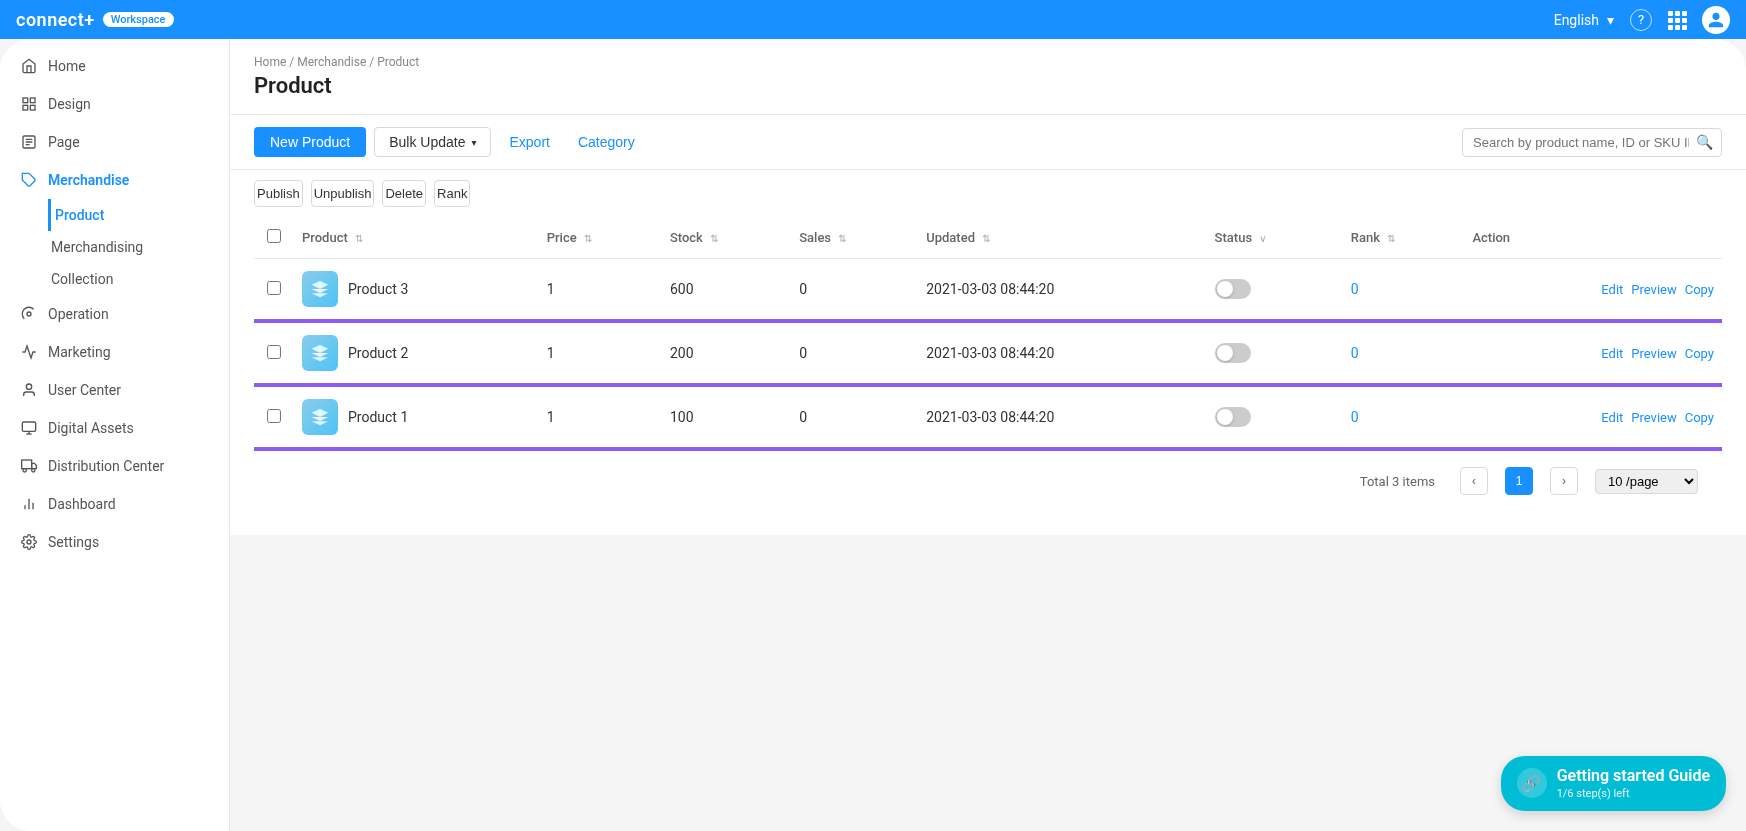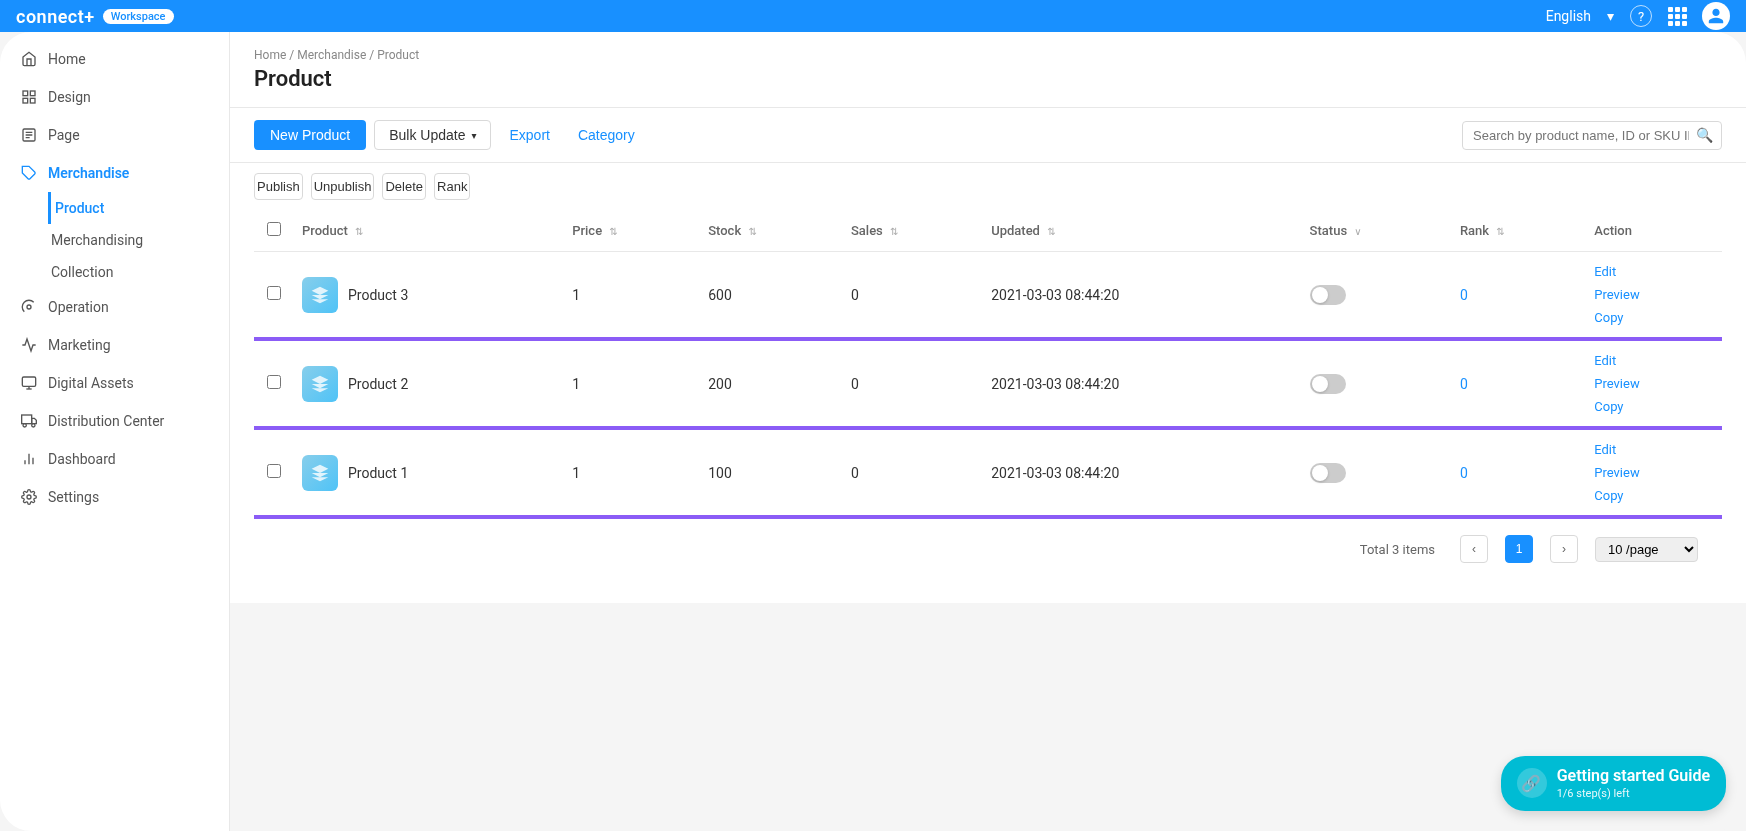--- a/index.html
+++ b/index.html
@@ -8,7 +8,7 @@
     
     .top-nav {
       background: #1890ff;
-      height: 32px;
+      height: 39px;
       display: flex;
       align-items: center;
       justify-content: space-between;

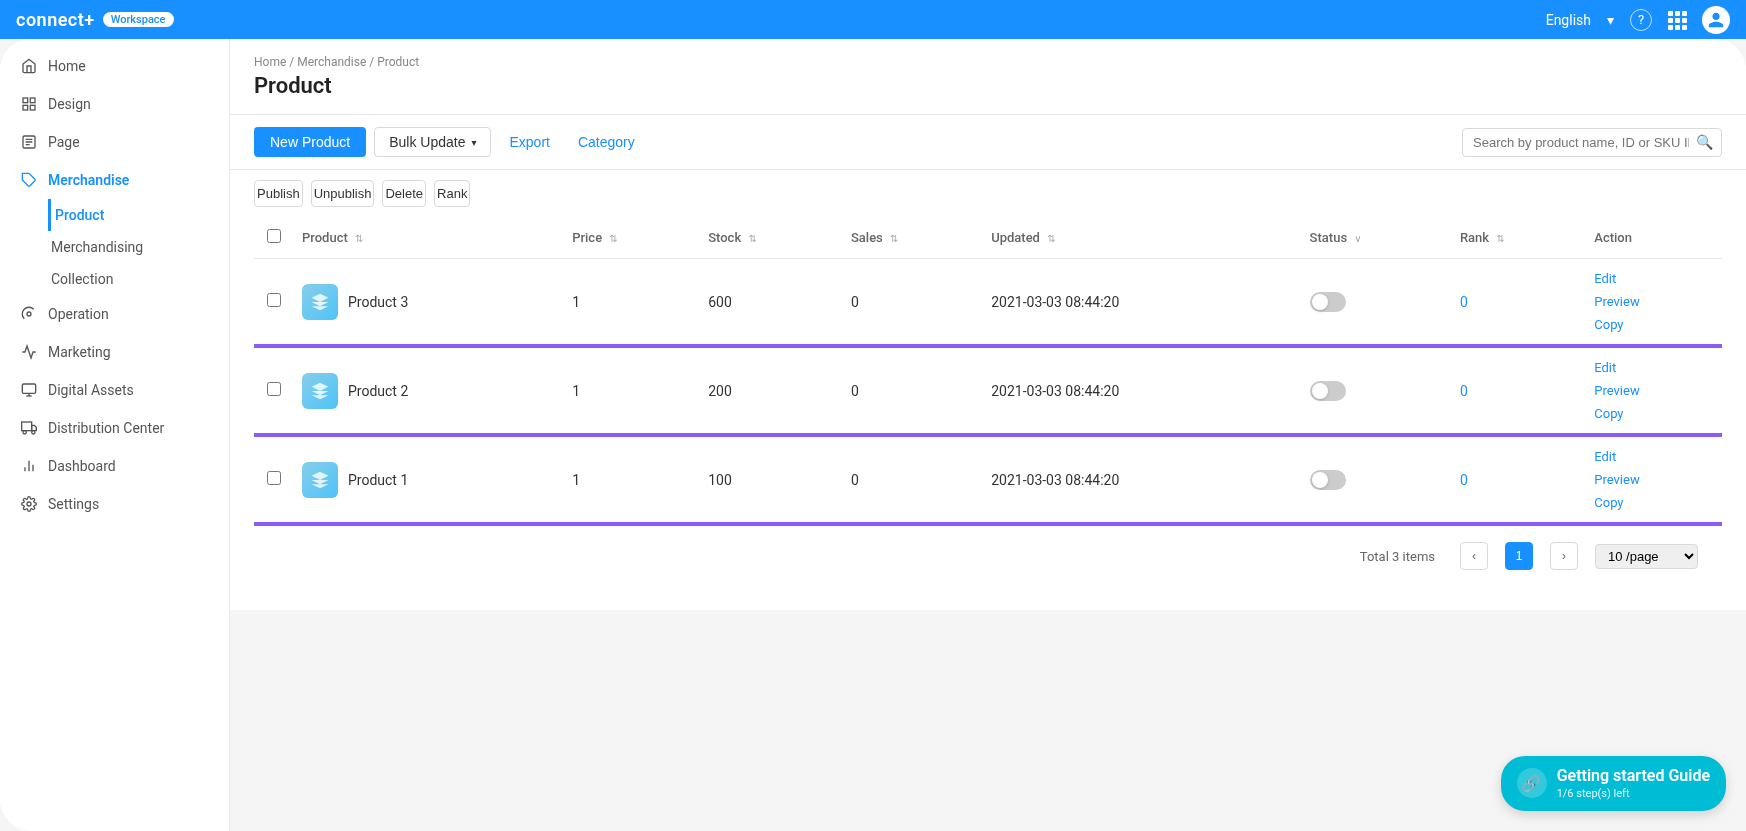--- a/index.html
+++ b/index.html
@@ -26,7 +26,7 @@
       font-weight: 500;
     }
     .top-nav-right { display: flex; align-items: center; gap: 16px; color: white; font-size: 14px; }
-    .top-nav-right .lang { cursor: pointer; display: flex; align-items: center; gap: 16px; }
+    .top-nav-right .lang { cursor: pointer; display: flex; align-items: center; gap: 8px; }
     .top-nav-icon { width: 22px; height: 22px; border-radius: 50%; border: 1.5px solid rgba(255,255,255,0.7); display: flex; align-items: center; justify-content: center; color: white; font-size: 13px; cursor: pointer; }
     .apps-icon { display: grid; grid-template-columns: 1fr 1fr 1fr; gap: 2px; width: 18px; height: 18px; cursor: pointer; }
     .apps-icon span { background: white; border-radius: 1px; width: 5px; height: 5px; }

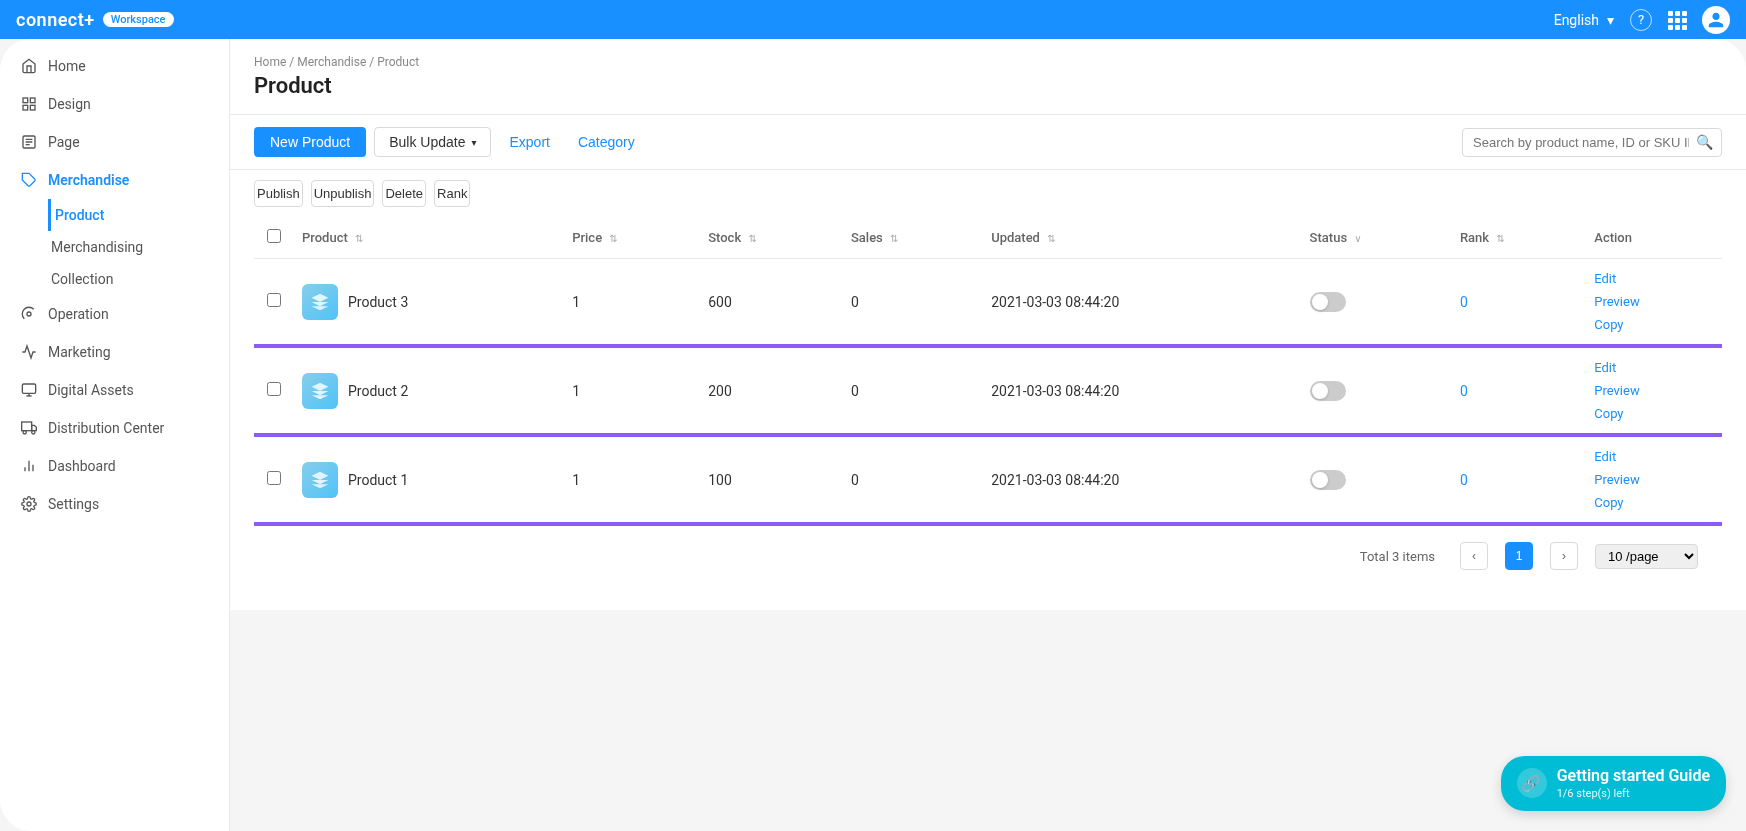--- a/index.html
+++ b/index.html
@@ -193,7 +193,7 @@
       box-shadow: 0 1px 3px rgba(0,0,0,0.2);
     }
     .rank-val { color: #1890ff; }
-    .action-links { display: flex; gap: 8px; justify-content: flex-end; flex-direction: column; }
+    .action-links { display: flex; gap: 8px; justify-content: flex-end; }
     .action-link { color: #1890ff; cursor: pointer; font-size: 13px; text-decoration: none; }
 
     

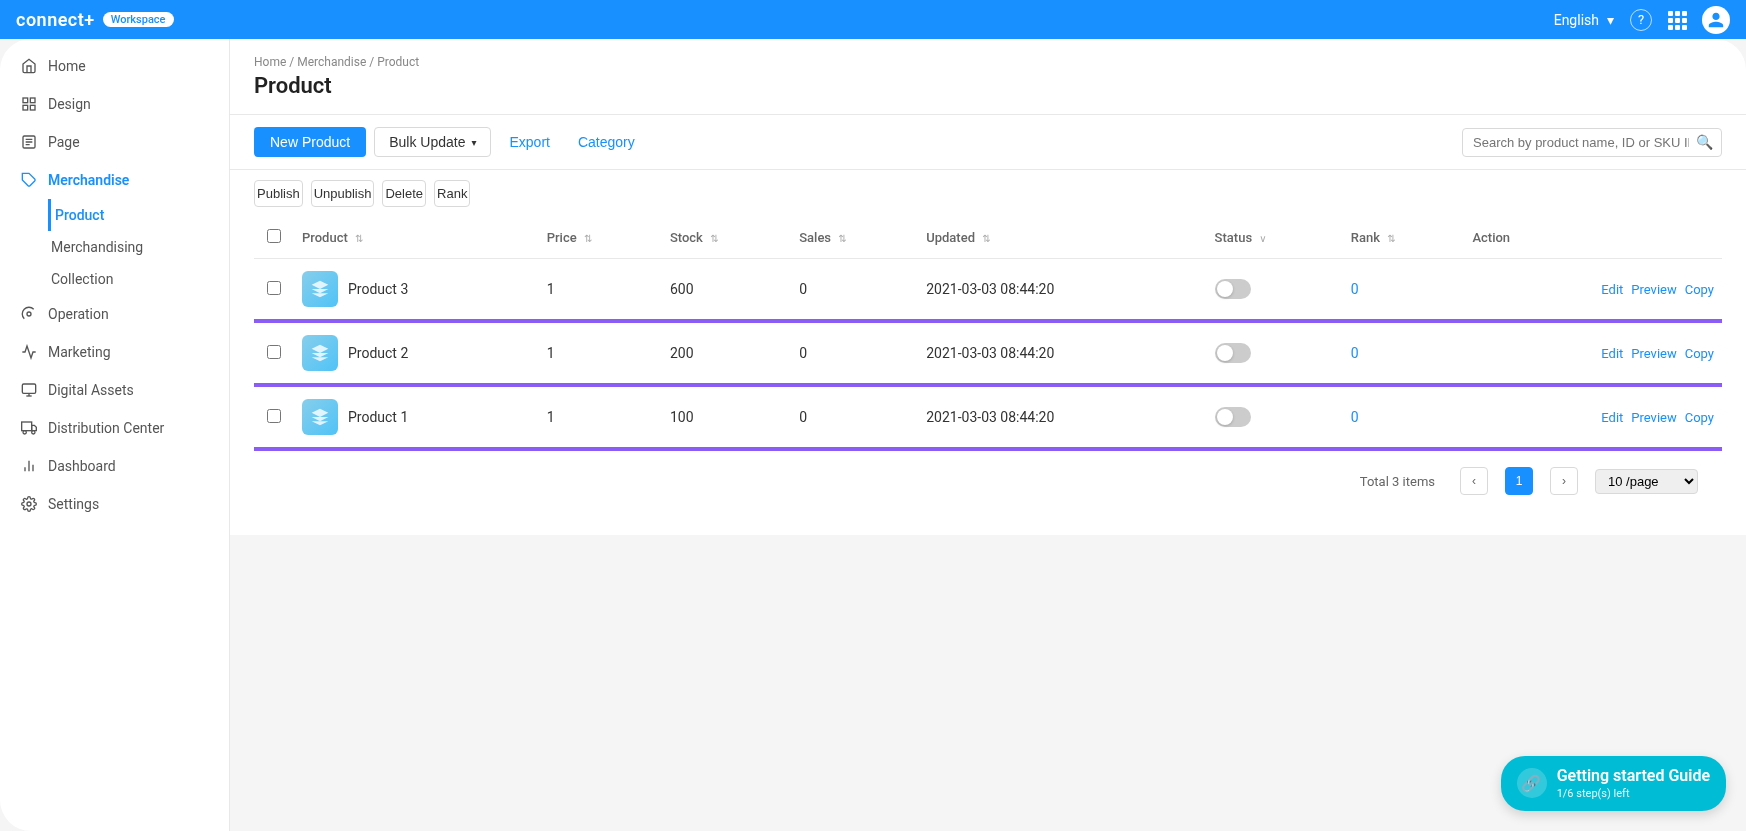--- a/index.html
+++ b/index.html
@@ -372,6 +372,15 @@
     <div class="sidebar-item">
       <span class="icon">
         <svg width="16" height="16" viewBox="0 0 24 24" fill="none" stroke="currentColor" stroke-width="2">
+            <path d="M20 21v-2a4 4 0 0 0-4-4H8a4 4 0 0 0-4 4v2"></path>
+            <circle cx="12" cy="7" r="4"></circle>
+          </svg>
+      </span>
+      <span>User Center</span>
+    </div>
+    <div class="sidebar-item">
+      <span class="icon">
+        <svg width="16" height="16" viewBox="0 0 24 24" fill="none" stroke="currentColor" stroke-width="2">
             <rect x="2" y="3" width="20" height="14" rx="2"></rect>
             <line x1="8" y1="21" x2="16" y2="21"></line>
             <line x1="12" y1="17" x2="12" y2="21"></line>

